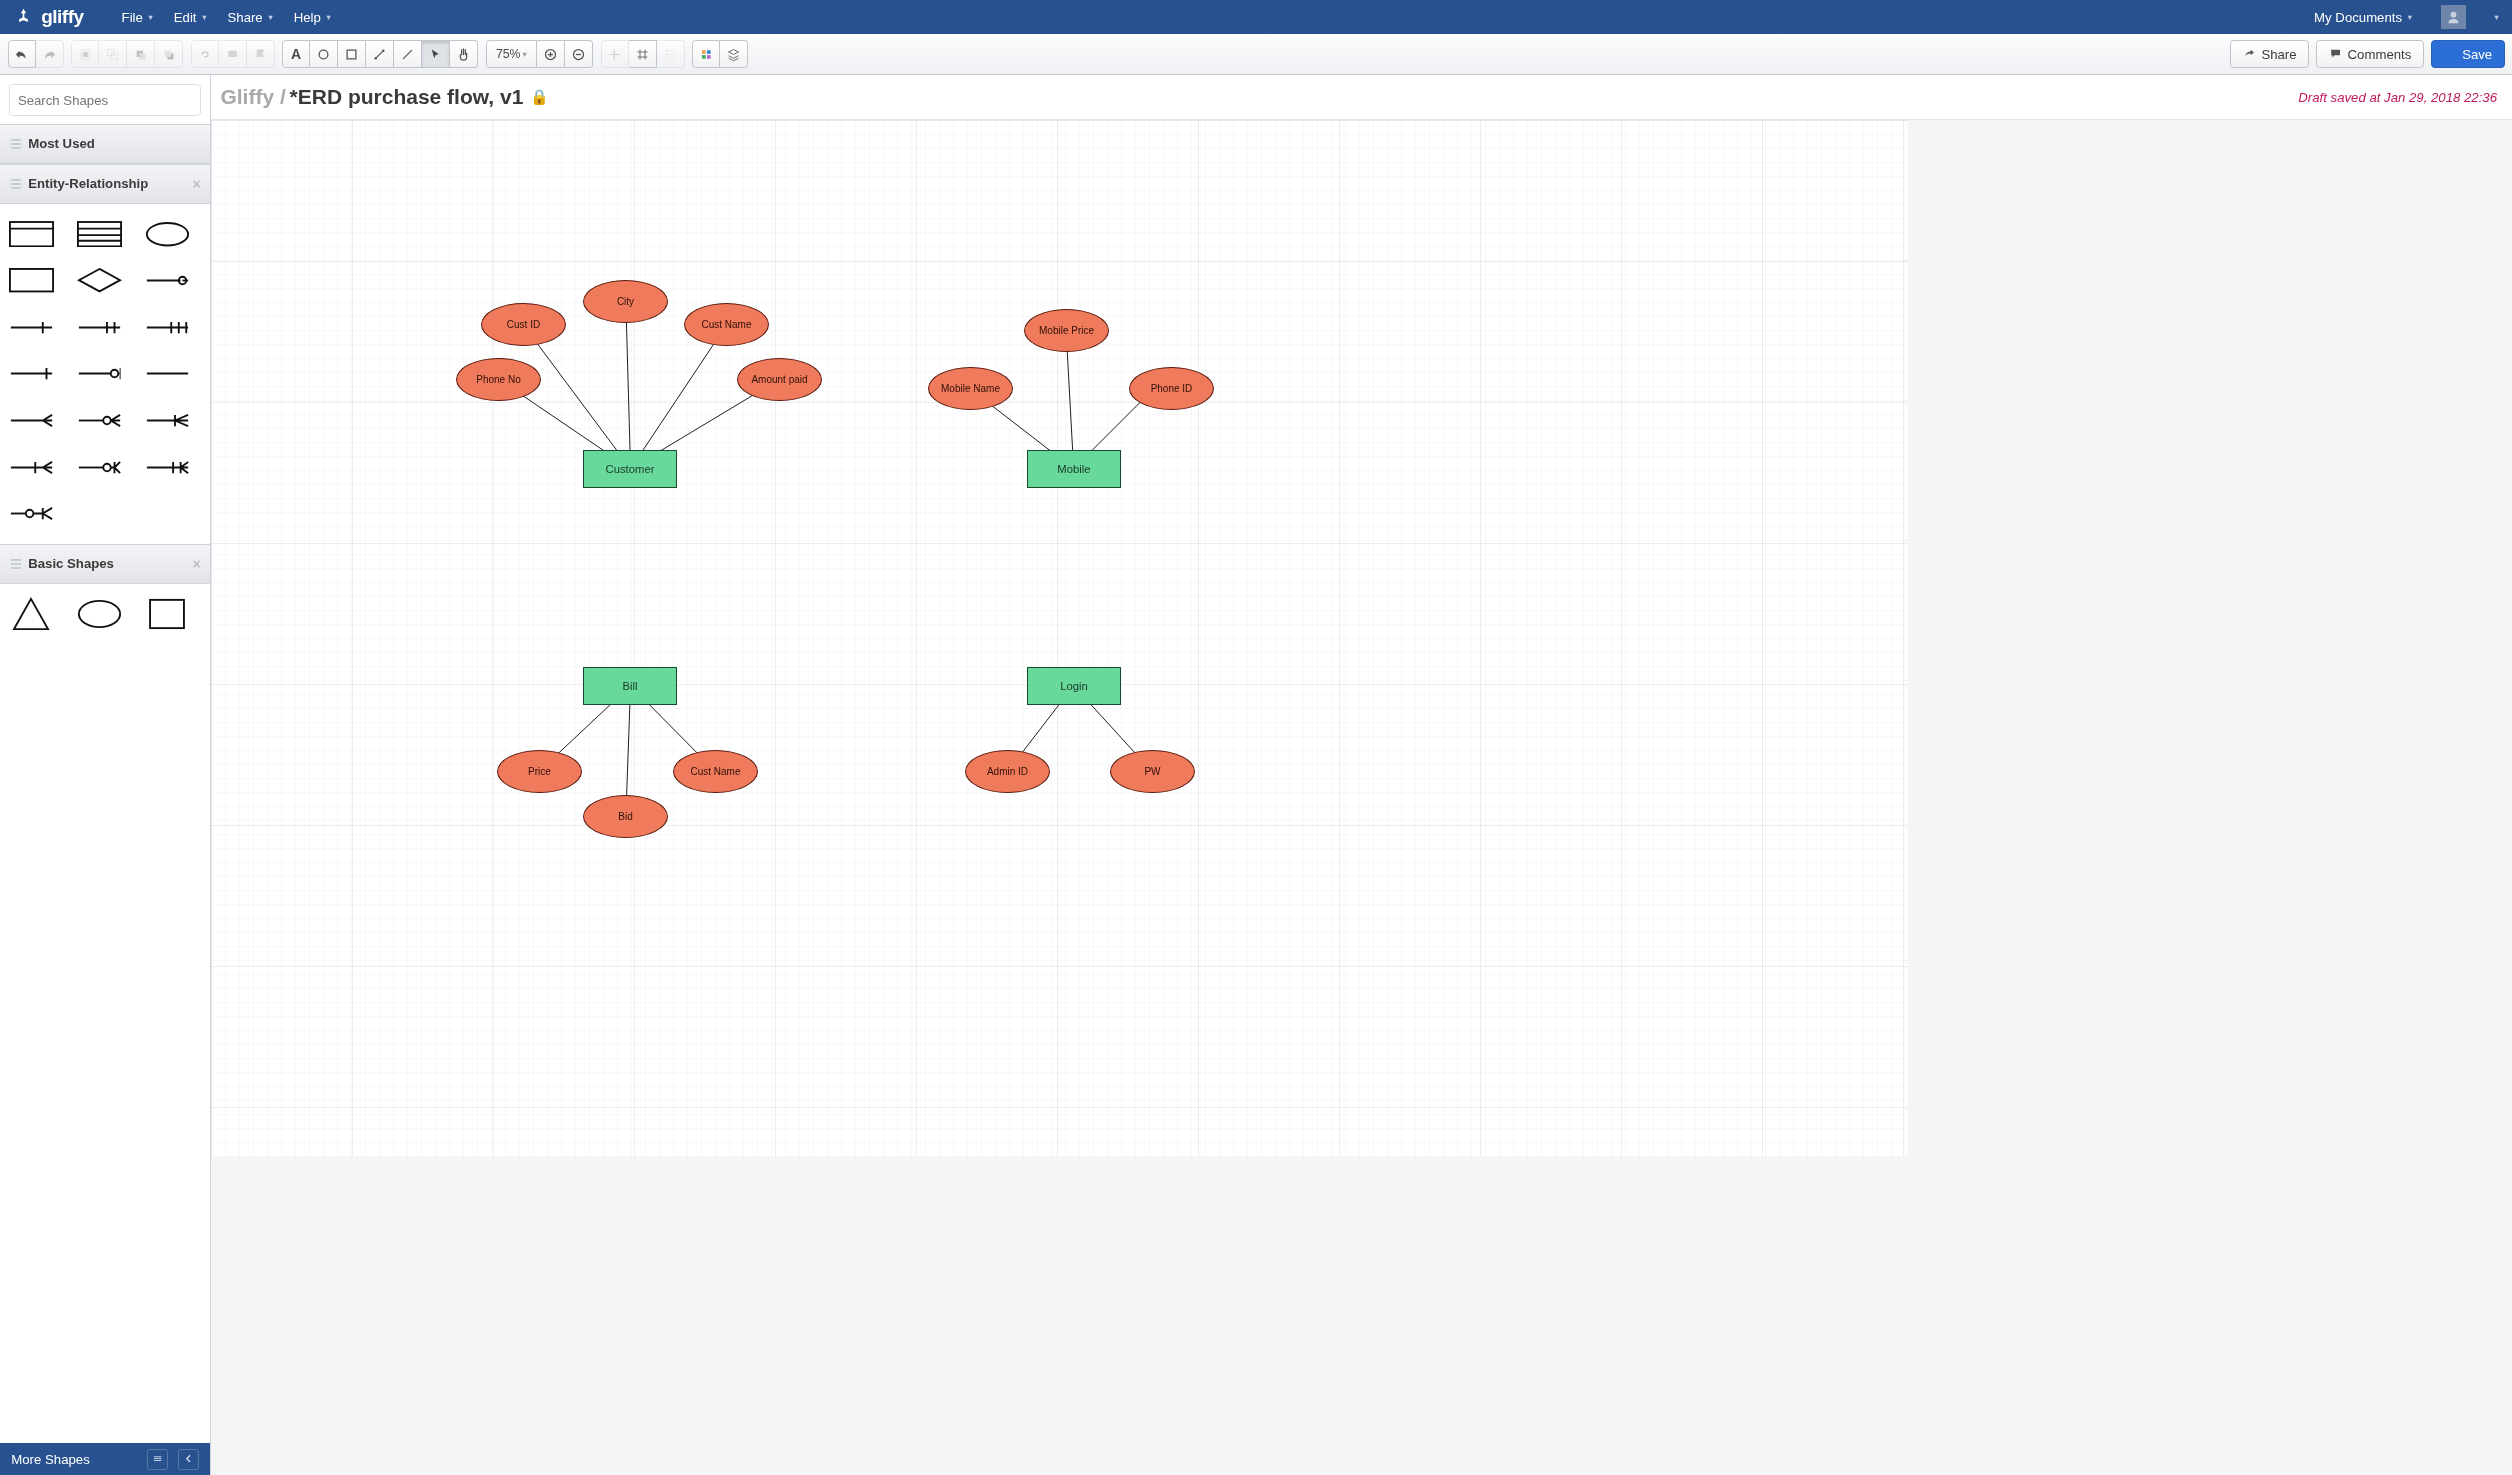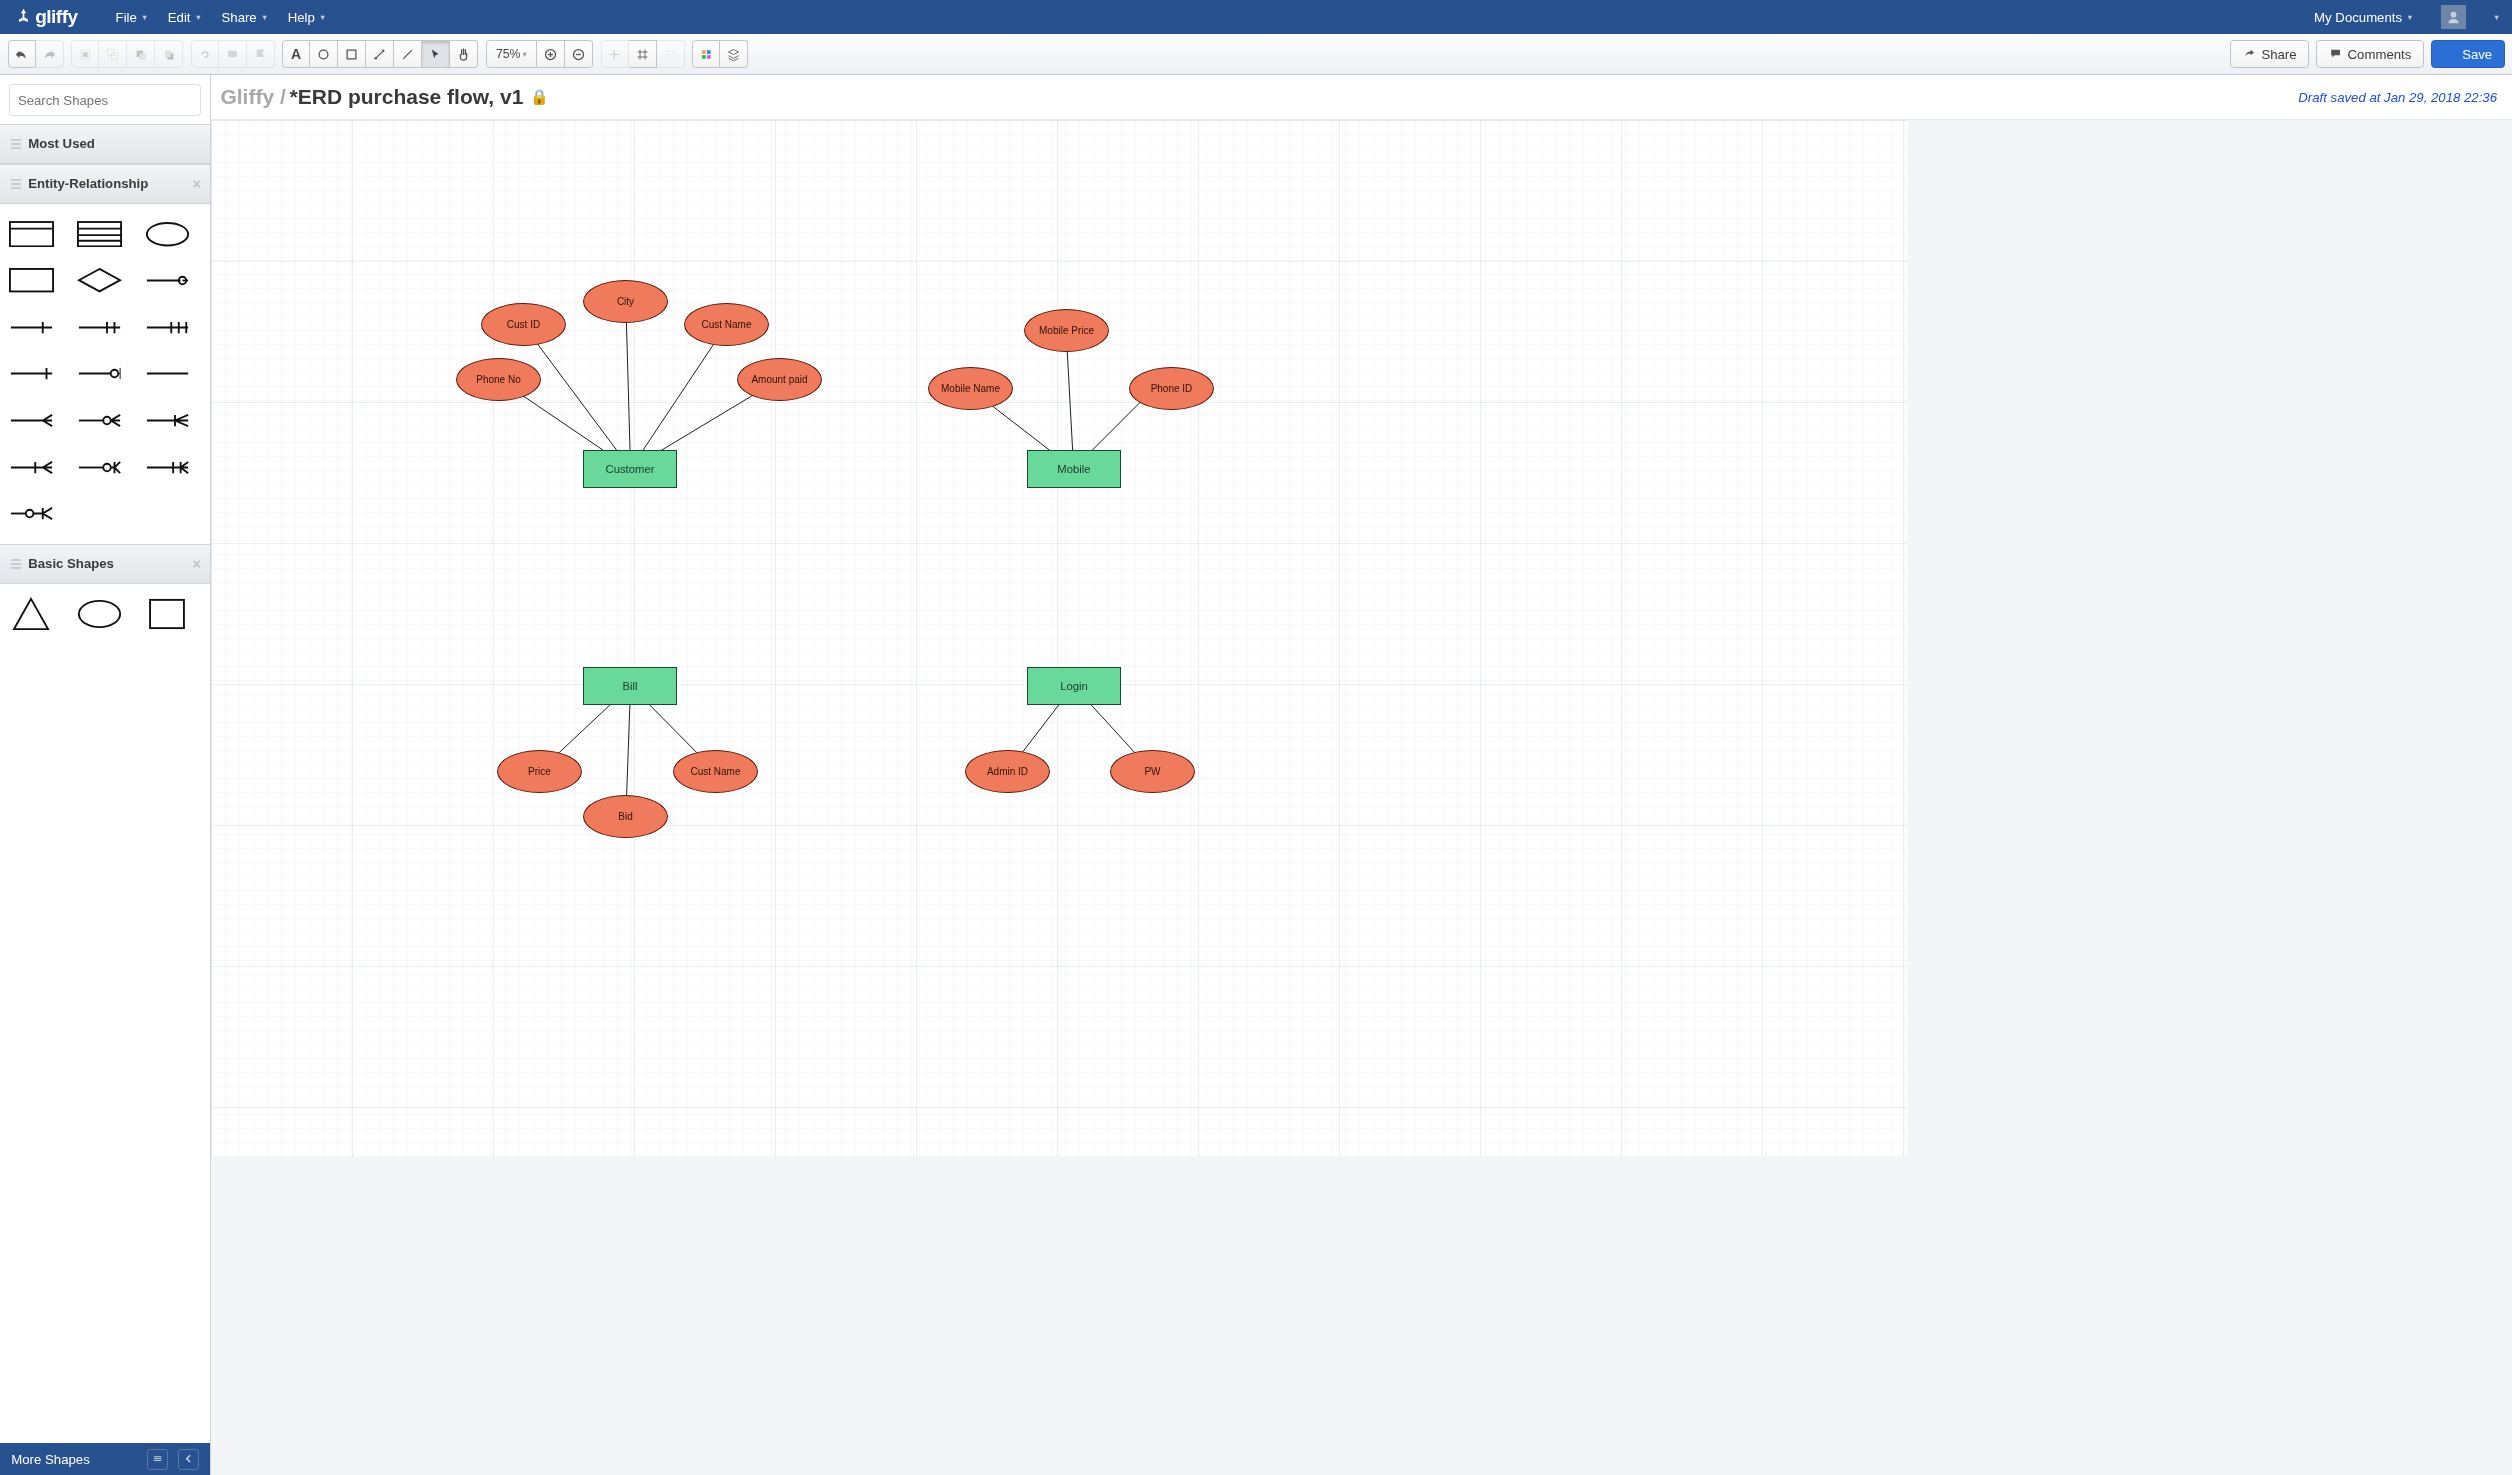--- a/index.html
+++ b/index.html
@@ -15,7 +15,7 @@
   padding: 0 13.2px;
   font-size: 13.2px;
 }
-.logo { display: flex; align-items: center; gap: 1px; font-weight: 700; font-size: 19px; margin-right: 38px; letter-spacing: -0.5px;}
+.logo { display: flex; align-items: center; gap: 7px; font-weight: 700; font-size: 19px; margin-right: 38px; letter-spacing: -0.5px;}
 .logo svg { width: 21px; height: 21px; }
 .menu-items { display: flex; gap: 21px; }
 .menu-item { display: flex; align-items: center; gap: 5.7px; cursor: pointer; }

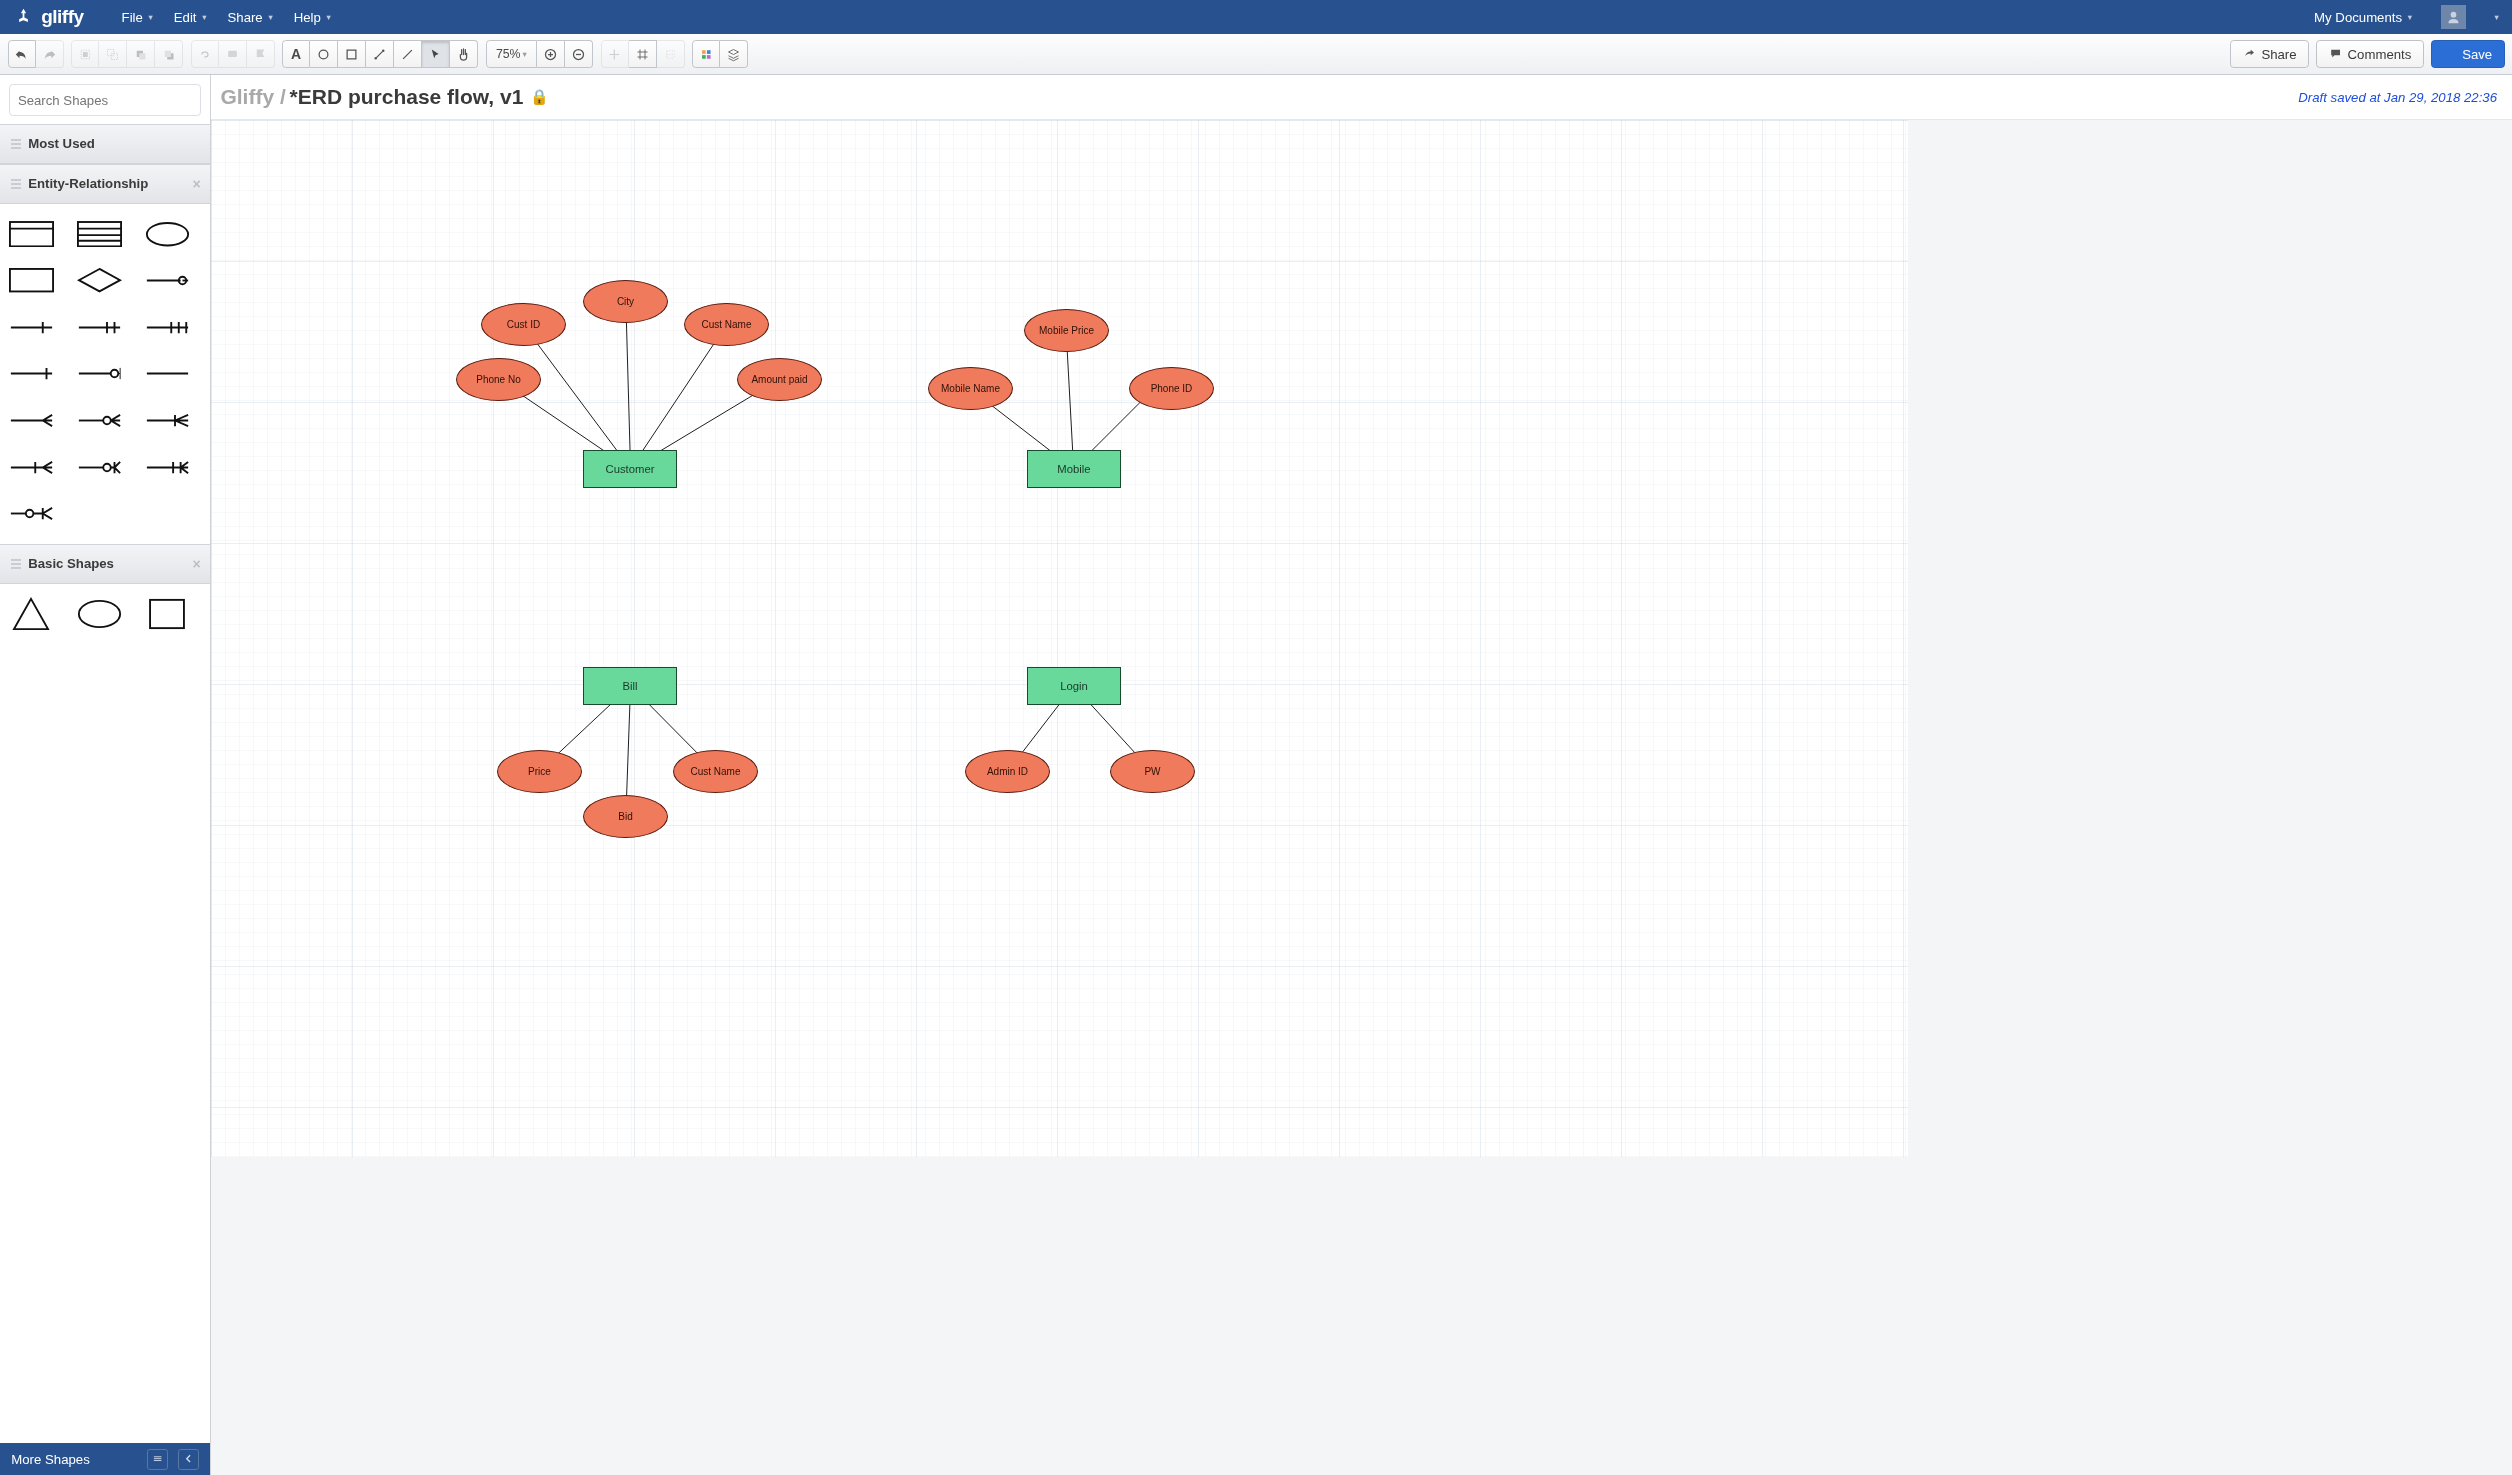--- a/index.html
+++ b/index.html
@@ -89,7 +89,7 @@
 .doc-crumb{color:#a9a9a9;font-size:21px;font-weight:700;}
 .doc-title{color:#3a3a3a;font-size:21px;font-weight:700;margin-left:3.8px;}
 .lock{color:#e2b22e;margin-left:7.5px;font-size:15px;}
-.draft-info{margin-left:auto;color:#1d4ed8;font-style:italic;font-size:13.2px;}
+.draft-info{margin-left:auto;color:#be185d;font-style:italic;font-size:13.2px;}
 .canvas-scroll{flex:1;overflow:auto;}
 .canvas{
   width:1697px;height:1037px;position:relative;

